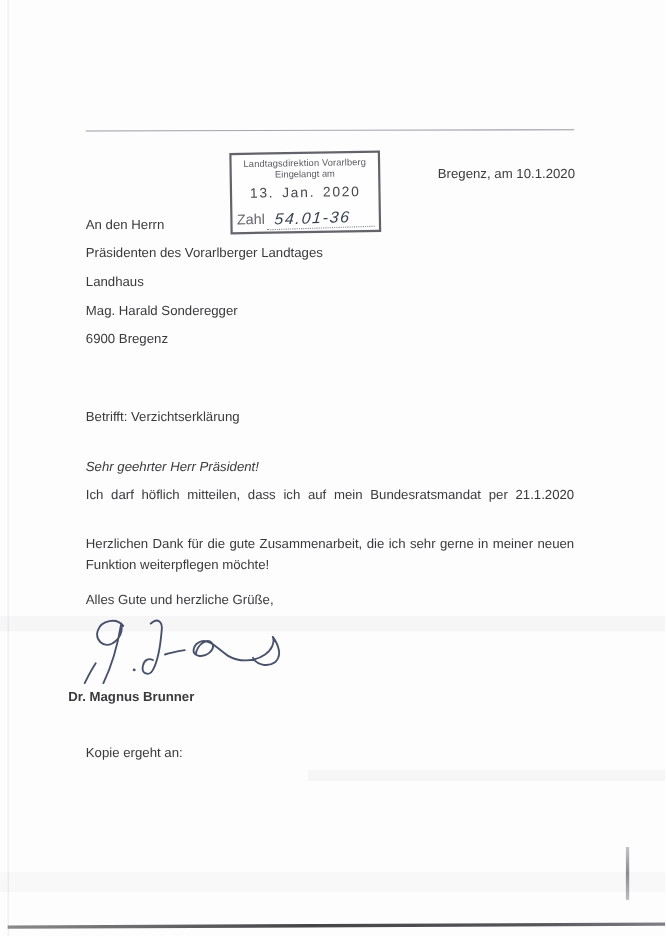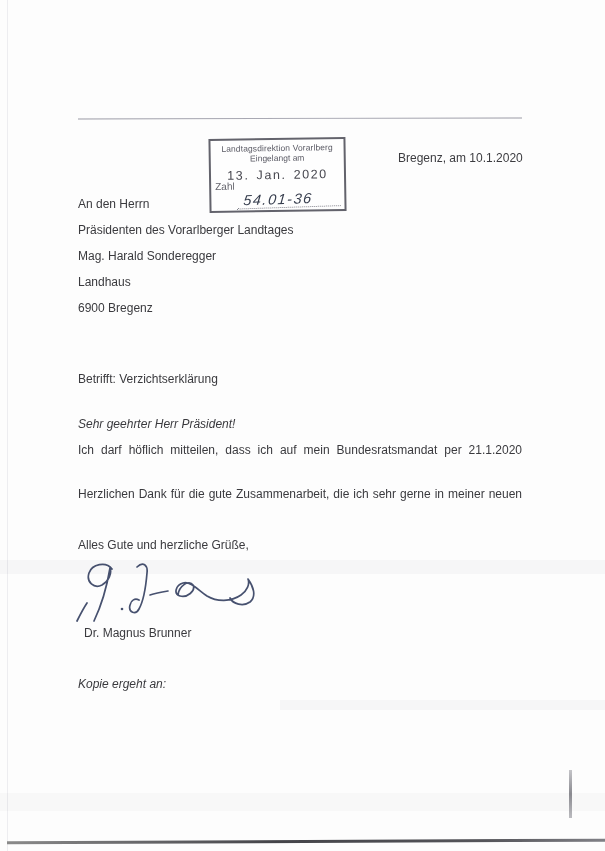--- a/index.html
+++ b/index.html
@@ -49,7 +49,7 @@
     position: absolute; left: 4px; right: 3px; bottom: 2px;
     display: flex; align-items: flex-end;
   }
-  .stamp-zahl-label { font-size: 10px; color: #66666e; padding-bottom: 17px; }
+  .stamp-zahl-label { font-size: 13px; color: #66666e; padding-bottom: 2px; }
   .stamp-zahl-value {
     flex: 1; margin-left: 3px;
     border-bottom: 1px dotted #85858e;

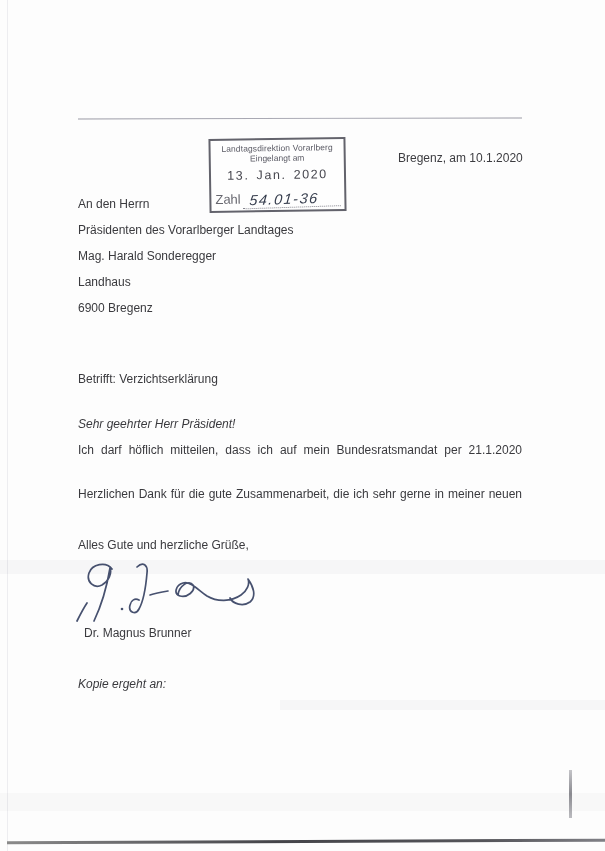--- a/index.html
+++ b/index.html
@@ -125,8 +125,8 @@
   <div class="abs recipient">
     <div>An den Herrn</div>
     <div>Präsidenten des Vorarlberger Landtages</div>
+    <div>Landhaus</div>
     <div>Mag. Harald Sonderegger</div>
-    <div>Landhaus</div>
     <div>6900 Bregenz</div>
   </div>
 

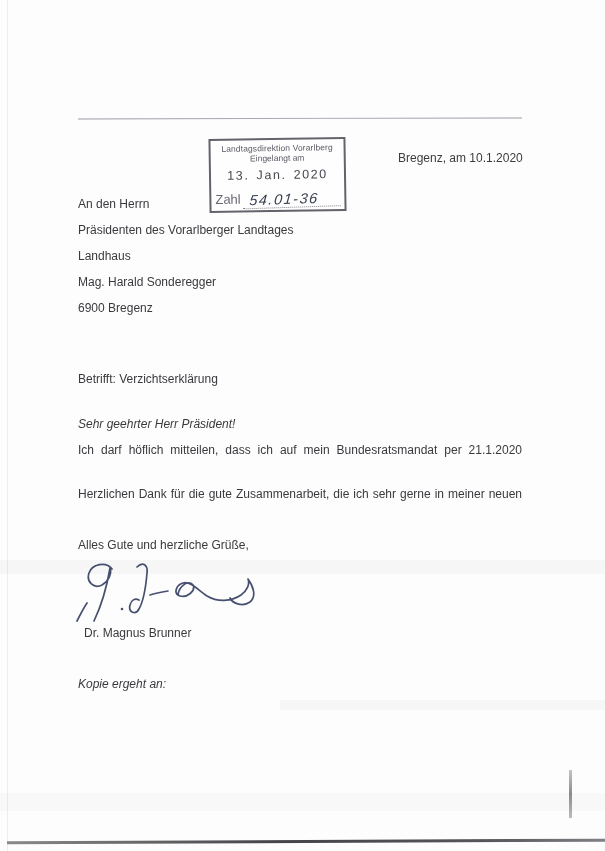--- a/index.html
+++ b/index.html
@@ -140,6 +140,7 @@
 
   <div class="abs para para-2">
     <div class="line-stretch">Herzlichen Dank für die gute Zusammenarbeit, die ich sehr gerne in meiner neuen</div>
+    <div>Funktion weiterpflegen möchte!</div>
   </div>
 
   <div class="abs closing">Alles Gute und herzliche Grüße,</div>

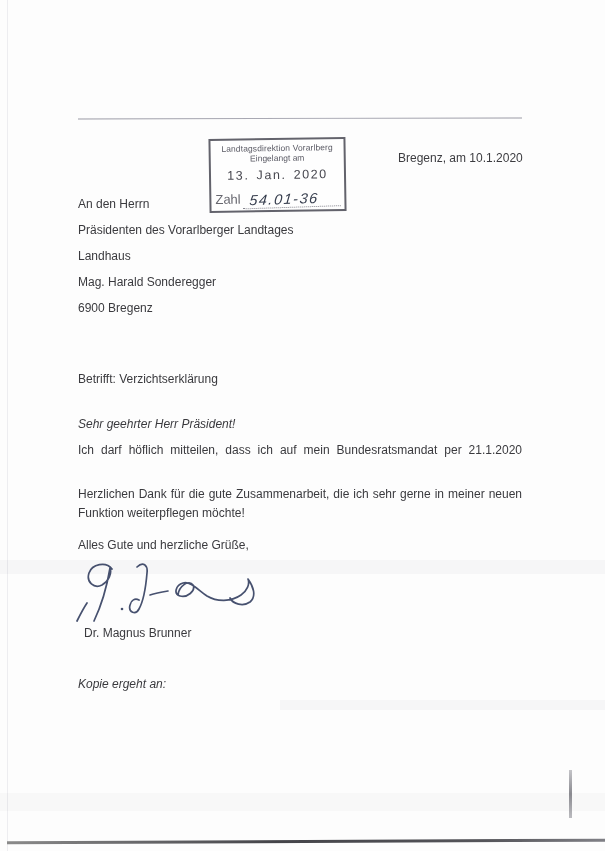--- a/index.html
+++ b/index.html
@@ -76,7 +76,7 @@
   .closing { left: 78px; top: 538px; }
 
   .signature-wrap { left: 72px; top: 558px; width: 200px; height: 70px; }
-  .signature-name { left: 84px; top: 626px; }
+  .signature-name { left: 62px; top: 626px; font-weight: bold; }
 
   .cc-block { left: 78px; top: 671px; line-height: 26px; font-style: italic; }
 

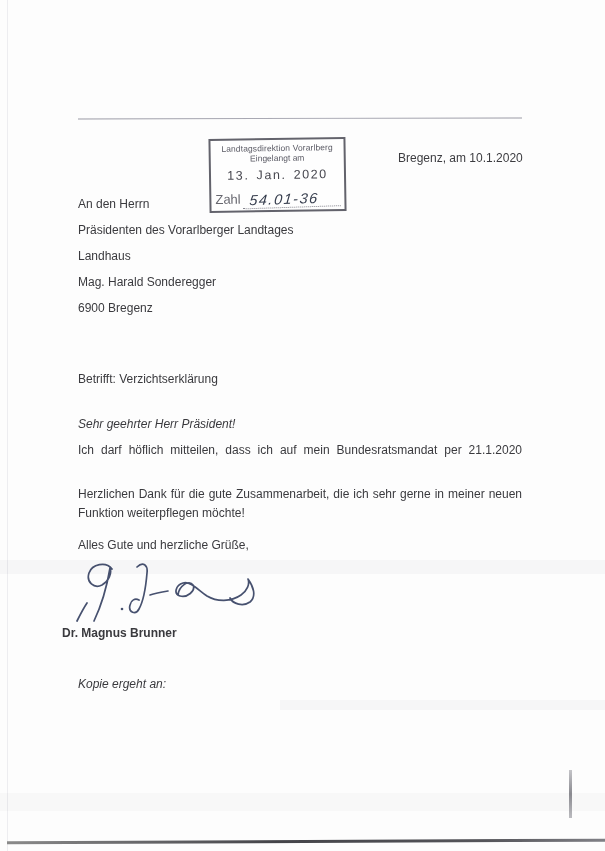--- a/index.html
+++ b/index.html
@@ -78,7 +78,7 @@
   .signature-wrap { left: 72px; top: 558px; width: 200px; height: 70px; }
   .signature-name { left: 62px; top: 626px; font-weight: bold; }
 
-  .cc-block { left: 78px; top: 671px; line-height: 26px; font-style: italic; }
+  .cc-block { left: 78px; top: 671px; line-height: 26px; }
 
   
   .left-edge { left: 7px; top: 0; width: 1px; height: 851px; background: #ededf0; }

